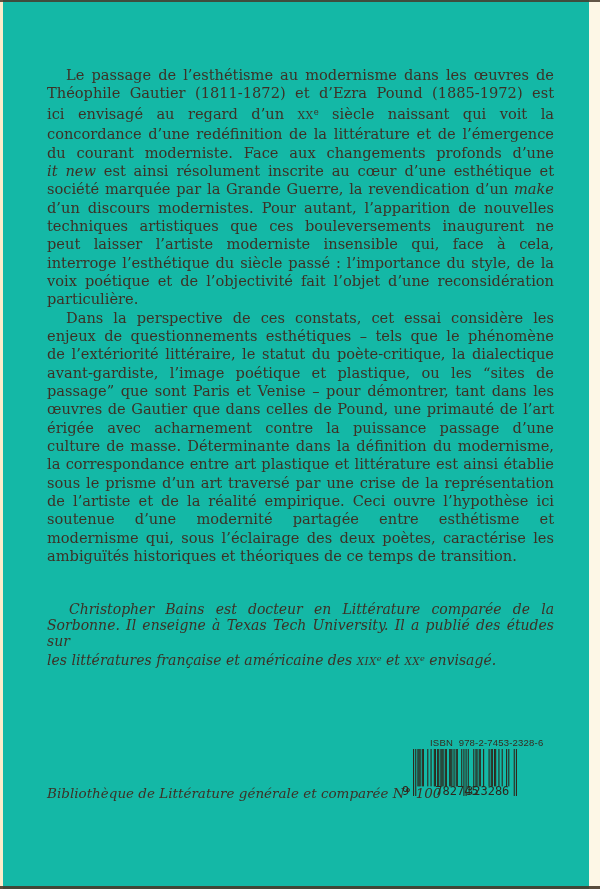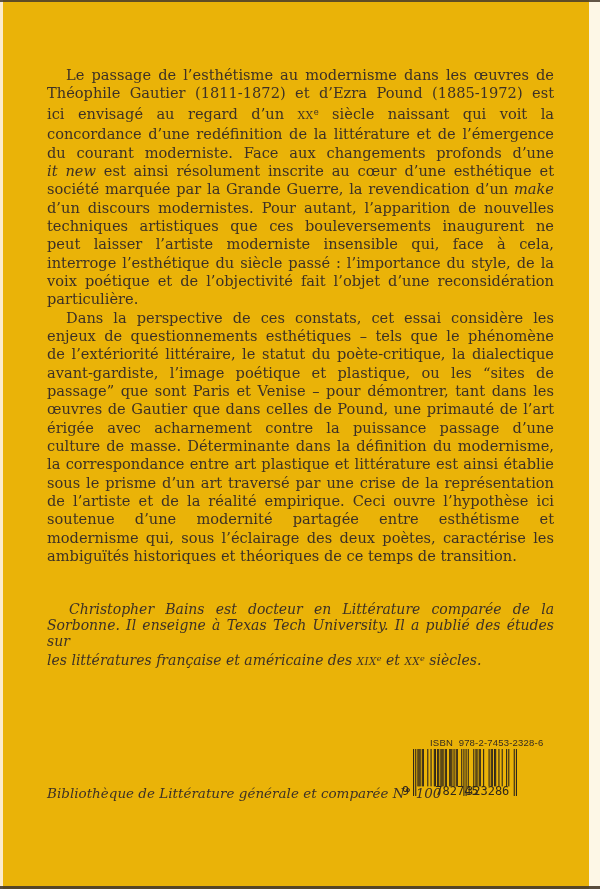--- a/index.html
+++ b/index.html
@@ -5,7 +5,7 @@
   html,body { margin:0; padding:0; background:#888; }
   .page {
     position:relative; width:600px; height:889px; overflow:hidden;
-    background:#eab308; color:#3d3126;
+    background:#14b8a6; color:#3d3126;
     font-family:"DejaVu Serif", serif;
   }
   

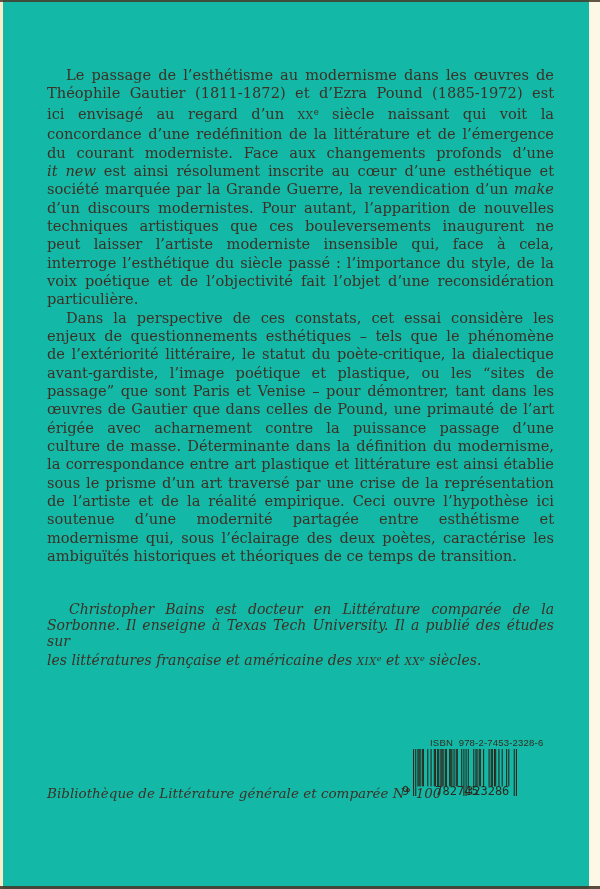--- a/index.html
+++ b/index.html
@@ -95,7 +95,7 @@
   <div class="author-note">
       <div class="tline first"><span>Christopher Bains est docteur en Littérature comparée de la</span></div>
       <div class="tline"><span>Sorbonne. Il enseigne à Texas Tech University. Il a publié des études sur</span></div>
-      <div class="tline last"><span>les littératures française et américaine des </span><span class="seg-sc">XIX</span><span class="seg-sup">e</span><span> et </span><span class="seg-sc">XX</span><span class="seg-sup">e</span><span> siècles.</span></div>
+      <div class="tline last"><span>les littératures française et américaine des </span><span class="seg-sc">XIX</span><span class="seg-sup">e</span><span> et </span><span class="seg-sc">XX</span><span class="seg-sup">e</span><span> envisagé.</span></div>
     </div>
 
   <div class="collection">Bibliothèque de Littérature générale et comparée N° 100</div>

